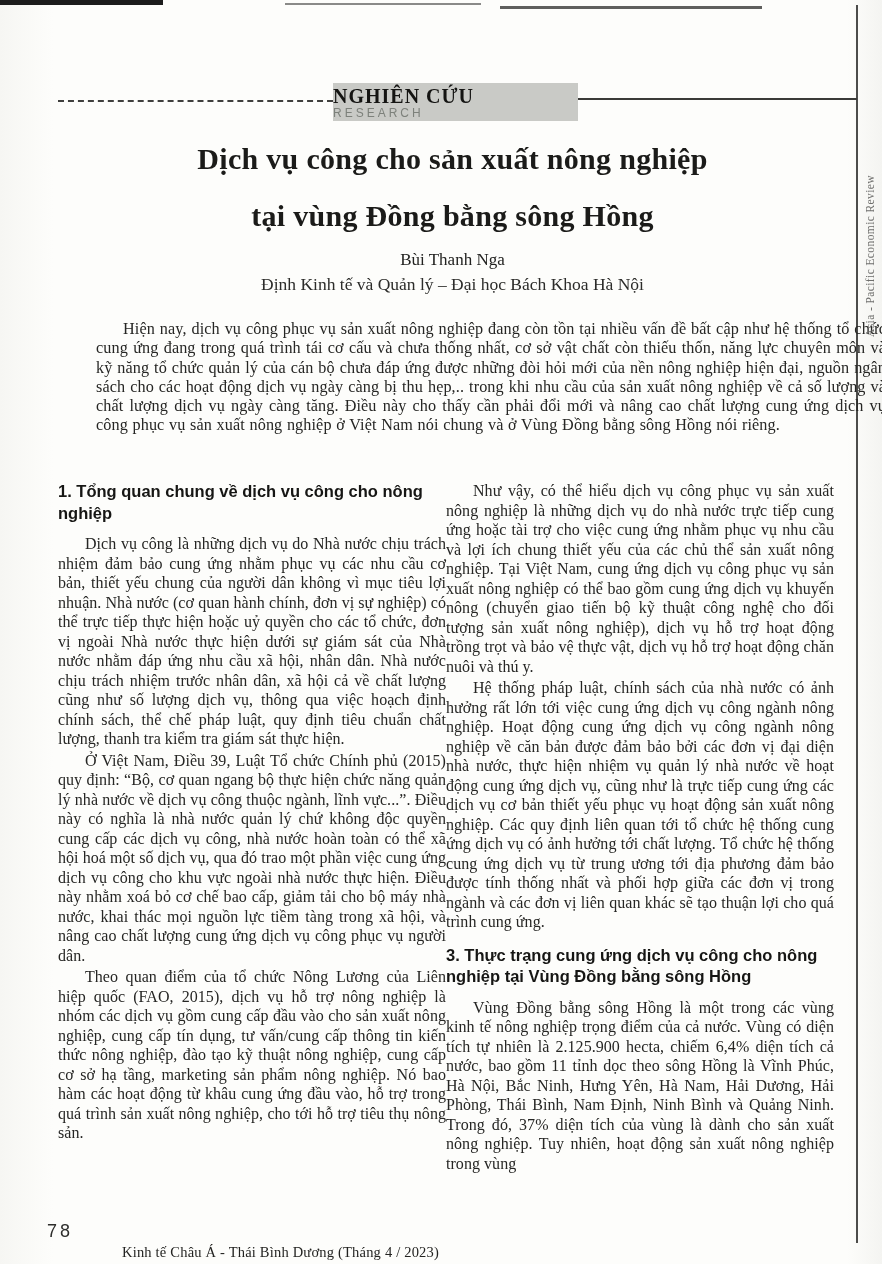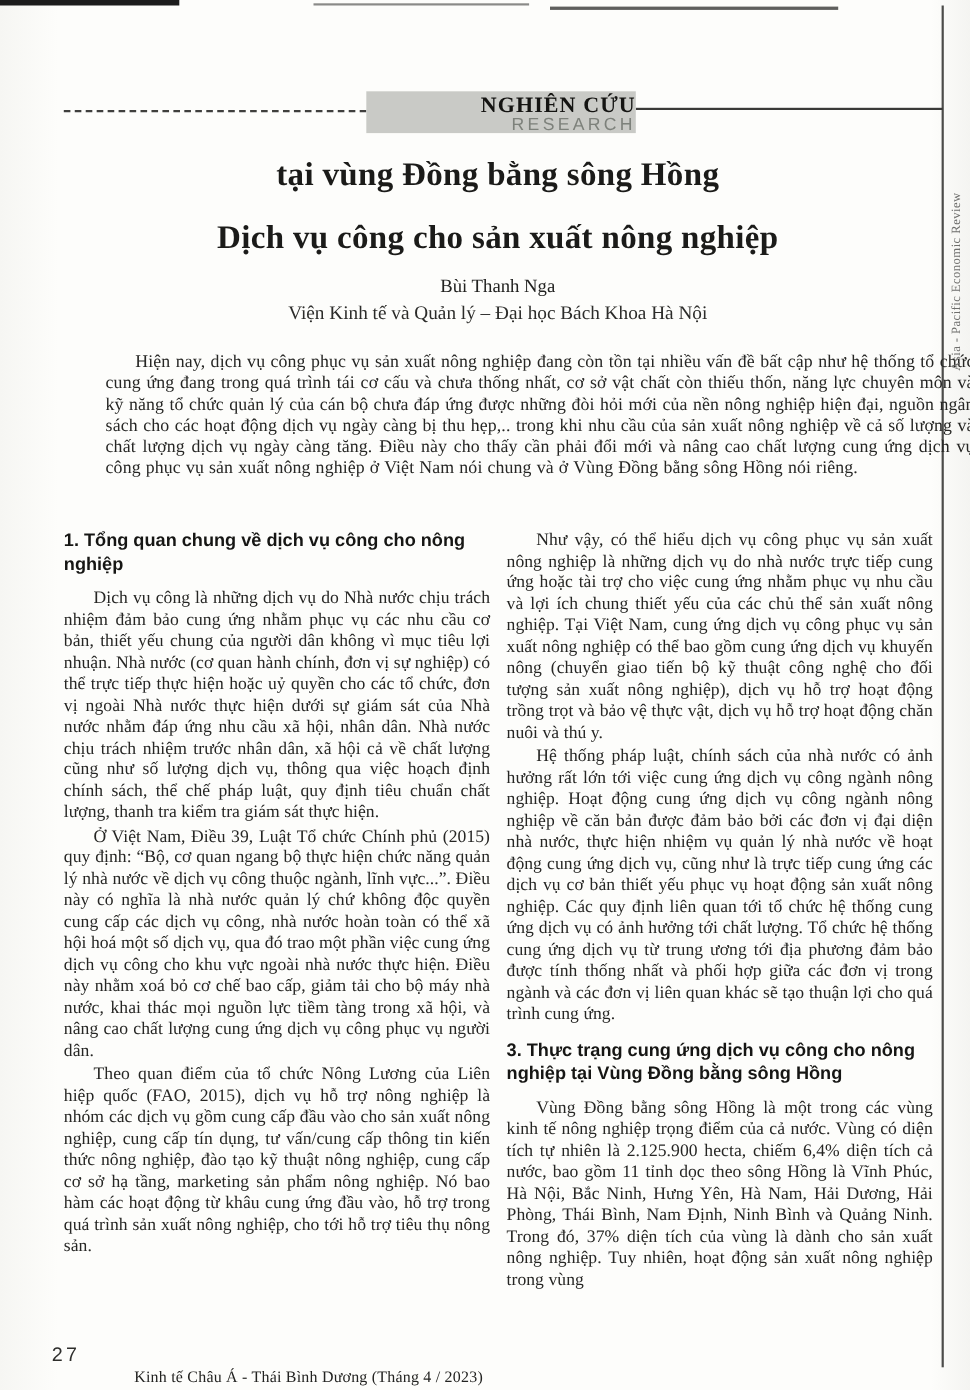--- a/index.html
+++ b/index.html
@@ -22,7 +22,7 @@
   .rule-solid{position:absolute;left:578px;top:98px;width:279px;height:2px;background:#3a3a38;}
   .badge{
     position:absolute;left:333px;top:83px;width:245px;height:38px;
-    background:#c9cac6;text-align:right;
+    background:#c9cac6;text-align:left;
   }
   .badge-title{font-weight:bold;font-size:20px;letter-spacing:1px;color:#141412;line-height:24px;margin-top:1px;}
   .badge-sub{font-family:"Liberation Sans","DejaVu Sans",sans-serif;font-size:16px;letter-spacing:3px;color:#7d817b;line-height:11px;}

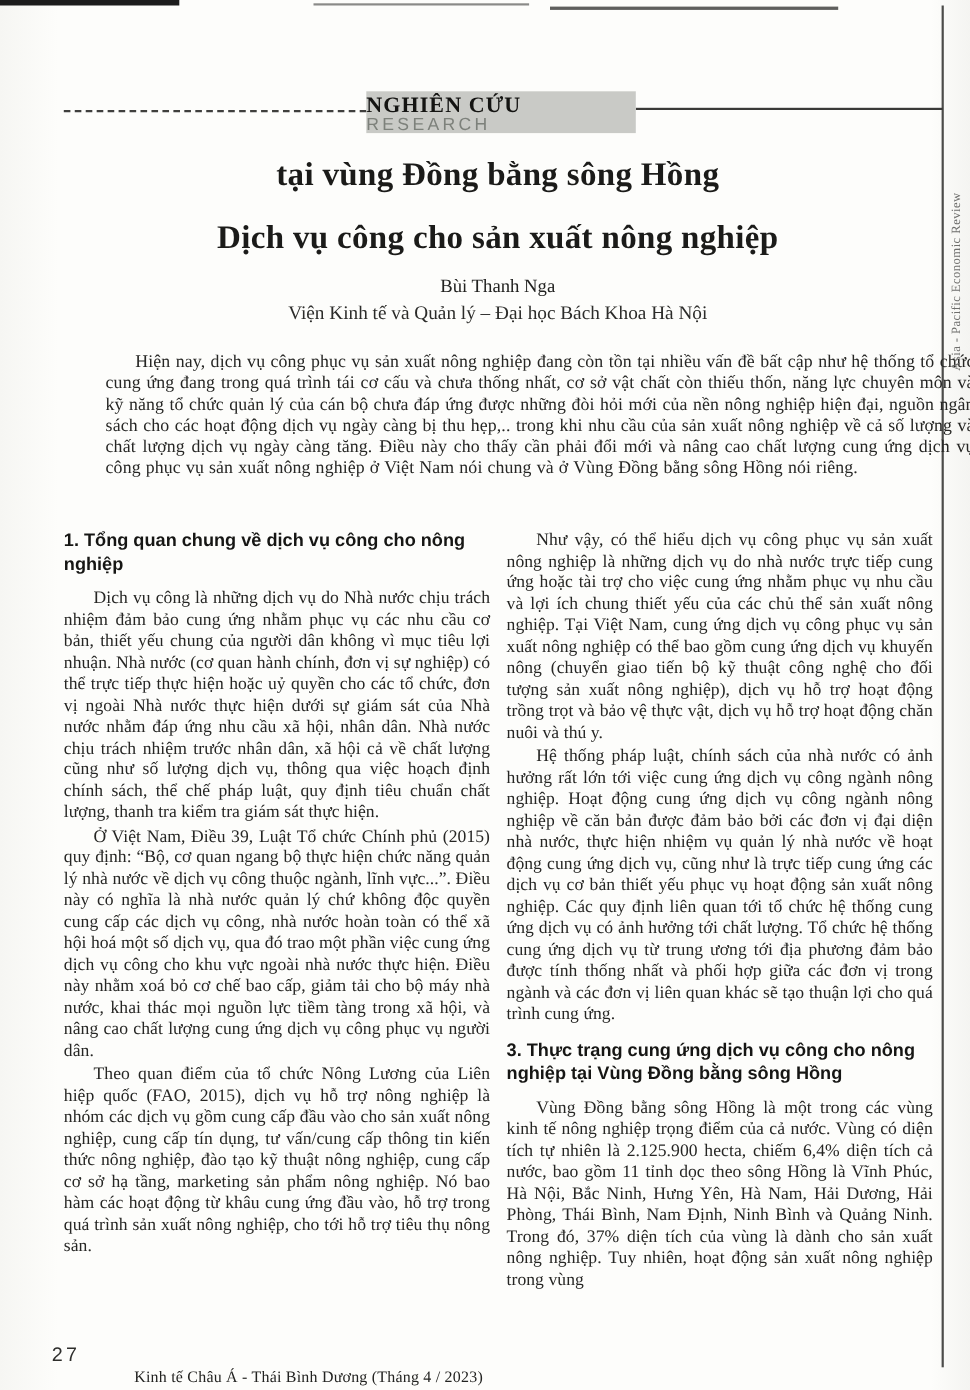--- a/index.html
+++ b/index.html
@@ -25,7 +25,7 @@
     background:#c9cac6;text-align:left;
   }
   .badge-title{font-weight:bold;font-size:20px;letter-spacing:1px;color:#141412;line-height:24px;margin-top:1px;}
-  .badge-sub{font-family:"Liberation Sans","DejaVu Sans",sans-serif;font-size:16px;letter-spacing:3px;color:#7d817b;line-height:11px;}
+  .badge-sub{font-family:"Liberation Sans","DejaVu Sans",sans-serif;font-size:12px;letter-spacing:3px;color:#7d817b;line-height:11px;}
   
   .title{
     position:absolute;left:57px;top:130px;width:791px;text-align:center;

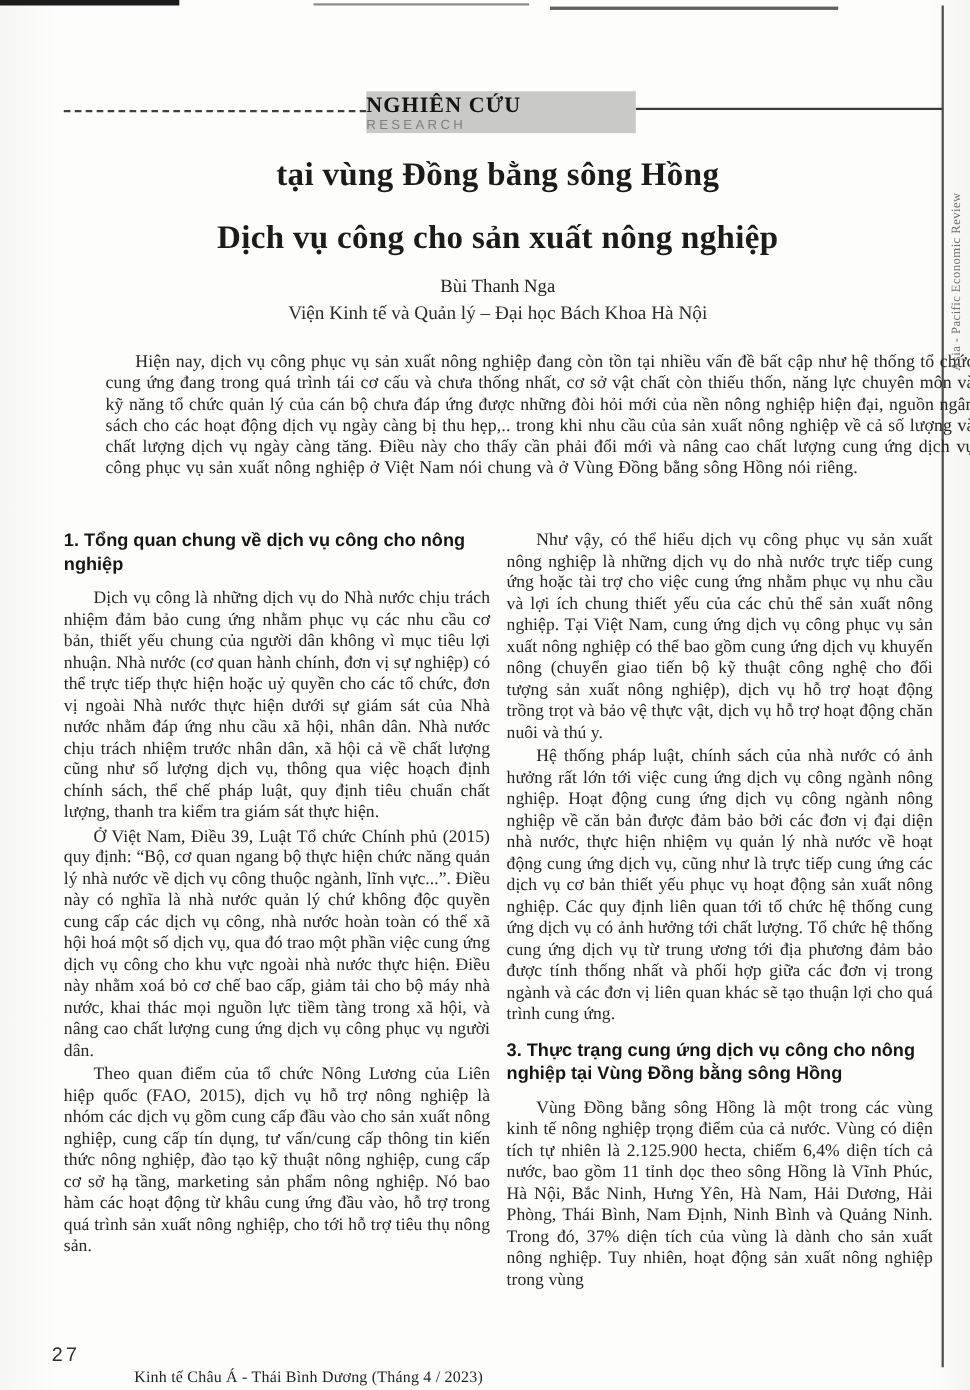--- a/index.html
+++ b/index.html
@@ -91,8 +91,8 @@
   </div>
 
   <div class="title">
+    <div class="t-line">Dịch vụ công cho sản xuất nông nghiệp</div>
     <div class="t-line">tại vùng Đồng bằng sông Hồng</div>
-    <div class="t-line">Dịch vụ công cho sản xuất nông nghiệp</div>
   </div>
   <div class="author">Bùi Thanh Nga</div>
   <div class="affil">Viện Kinh tế và Quản lý – Đại học Bách Khoa Hà Nội</div>

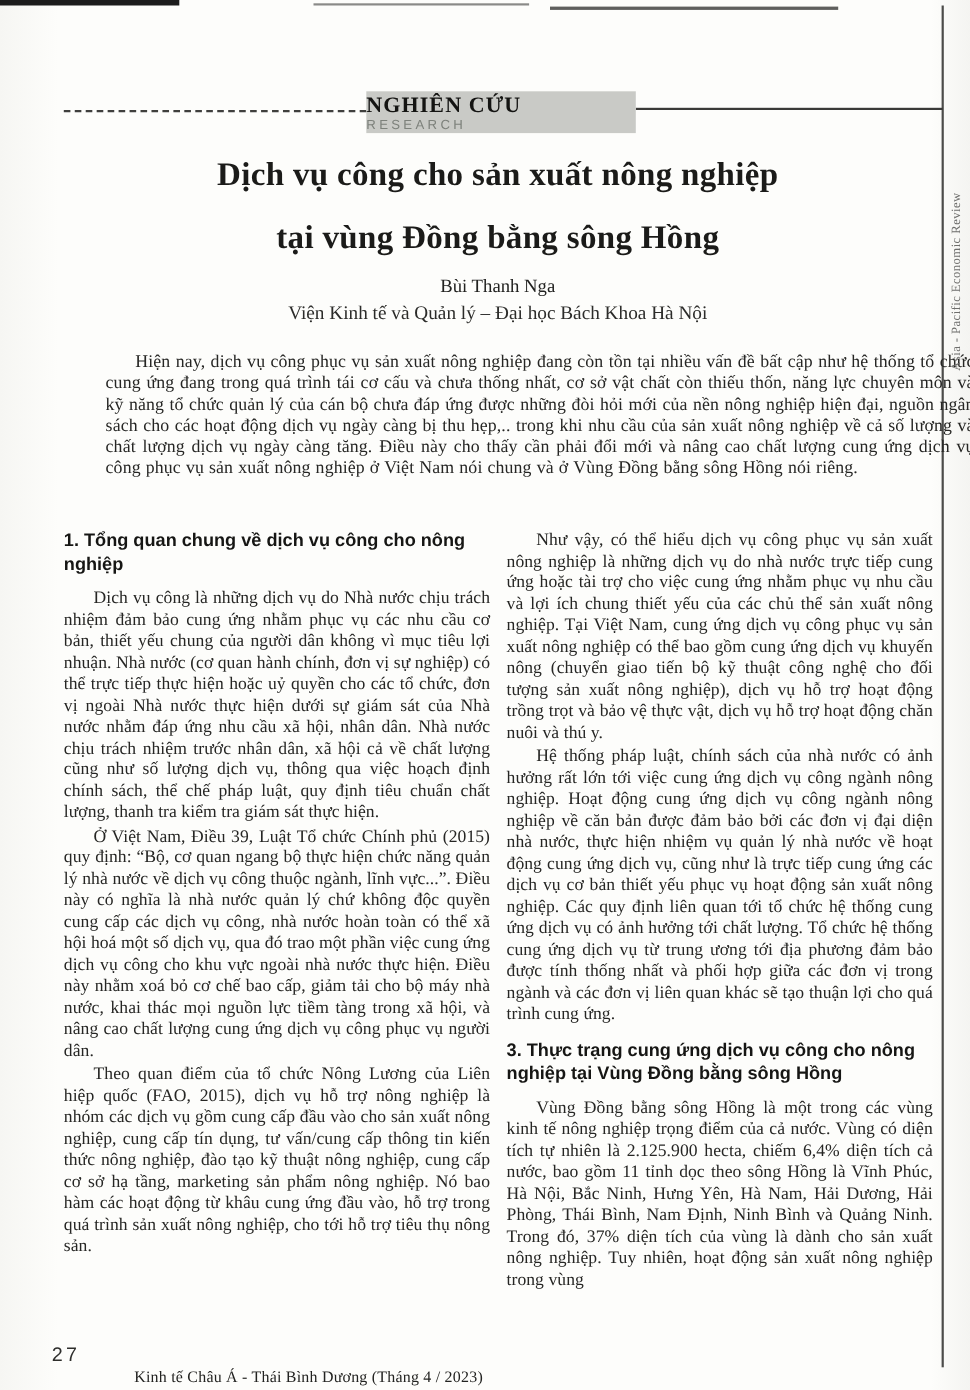--- a/index.html
+++ b/index.html
@@ -95,7 +95,7 @@
     <div class="t-line">tại vùng Đồng bằng sông Hồng</div>
   </div>
   <div class="author">Bùi Thanh Nga</div>
-  <div class="affil">Viện Kinh tế và Quản lý – Đại học Bách Khoa Hà Nội</div>
+  <div class="affil">Định Kinh tế và Quản lý – Đại học Bách Khoa Hà Nội</div>
 
   <div class="abstract">Hiện nay, dịch vụ công phục vụ sản xuất nông nghiệp đang còn tồn tại nhiều vấn đề bất cập như hệ thống tổ chức cung ứng đang trong quá trình tái cơ cấu và chưa thống nhất, cơ sở vật chất còn thiếu thốn, năng lực chuyên môn và kỹ năng tổ chức quản lý của cán bộ chưa đáp ứng được những đòi hỏi mới của nền nông nghiệp hiện đại, nguồn ngân sách cho các hoạt động dịch vụ ngày càng bị thu hẹp,.. trong khi nhu cầu của sản xuất nông nghiệp về cả số lượng và chất lượng dịch vụ ngày càng tăng. Điều này cho thấy cần phải đổi mới và nâng cao chất lượng cung ứng dịch vụ công phục vụ sản xuất nông nghiệp ở Việt Nam nói chung và ở Vùng Đồng bằng sông Hồng nói riêng.</div>
 

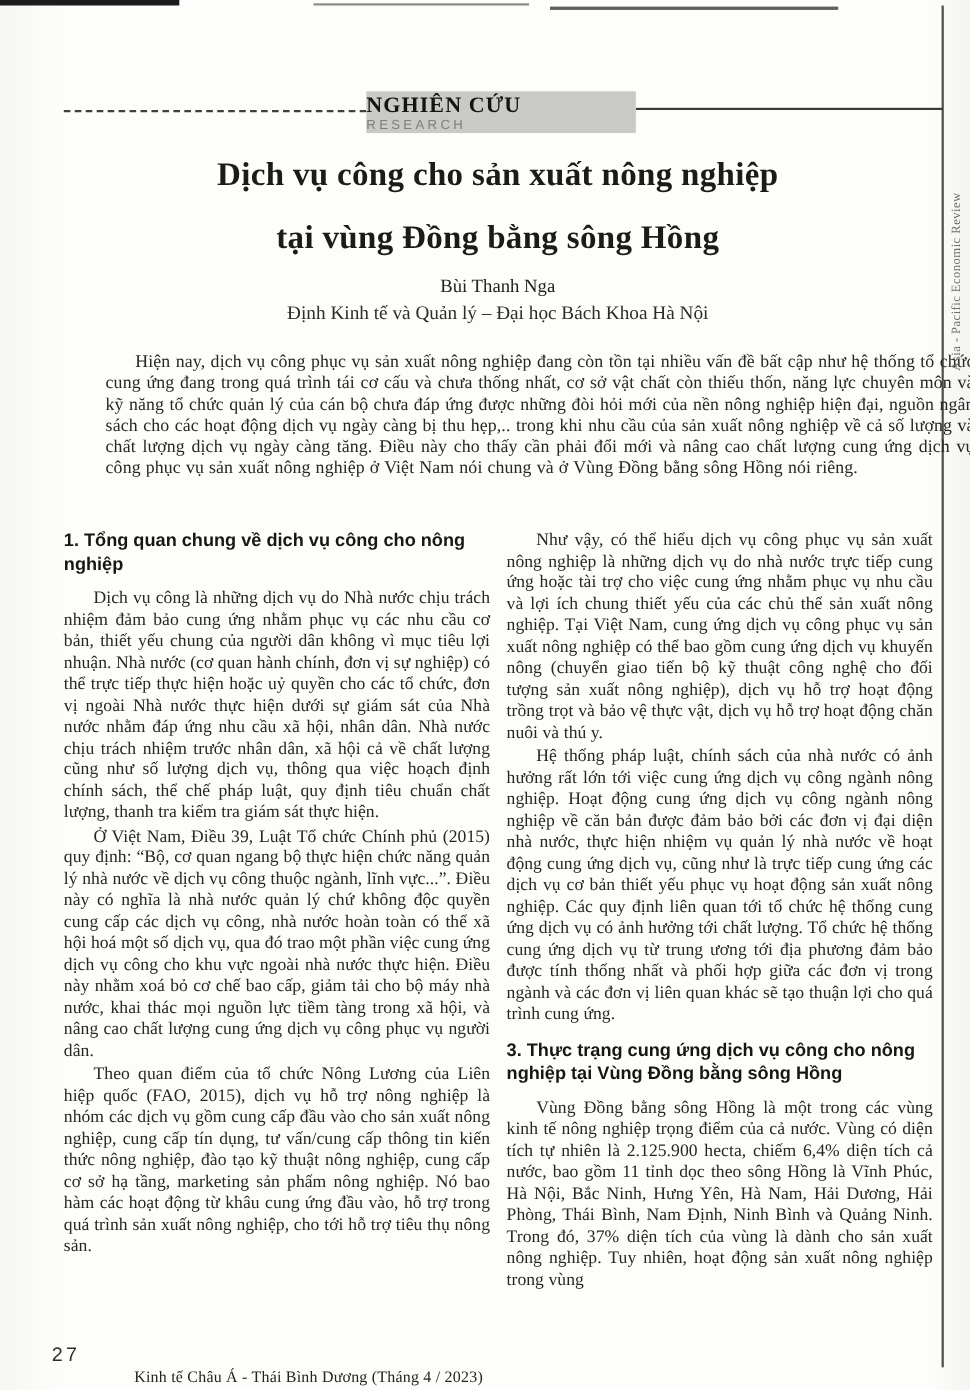--- a/index.html
+++ b/index.html
@@ -41,7 +41,7 @@
     letter-spacing:0.1px;word-spacing:0.5px;color:#262624;margin-left:38px;
   }
   
-  .cols{position:absolute;left:58px;top:481px;width:790px;display:flex;gap:15px;}
+  .cols{position:absolute;left:58px;top:481px;width:790px;display:flex;}
   .col{width:388px;}
   .sec-h{
     font-family:"Liberation Sans","DejaVu Sans",sans-serif;

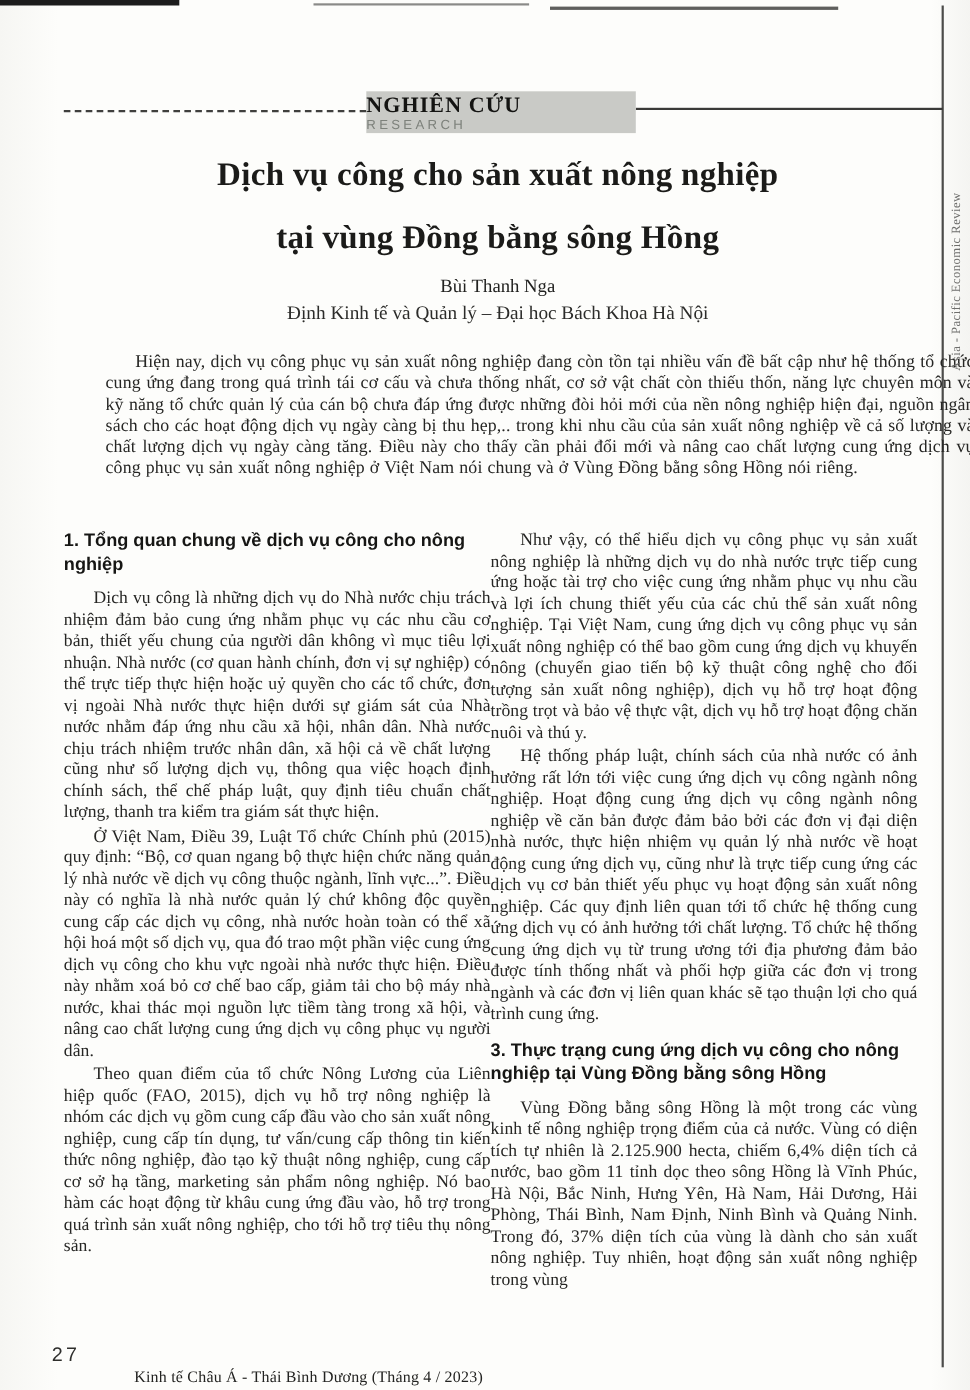--- a/index.html
+++ b/index.html
@@ -114,7 +114,7 @@
     </div>
   </div>
 
-  <div class="pageno">27</div>
+  <div class="pageno">78</div>
   <div class="journal">Kinh tế Châu Á - Thái Bình Dương  (Tháng 4 / 2023)</div>
 
   <div class="side-label">Asia - Pacific Economic Review</div>

